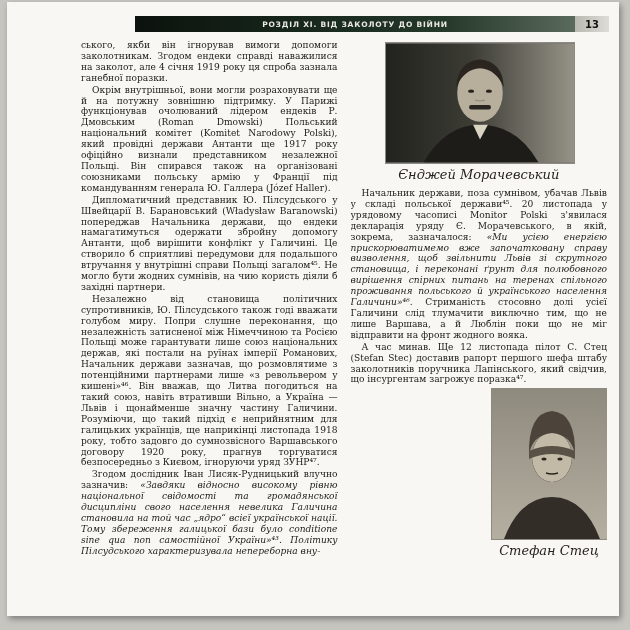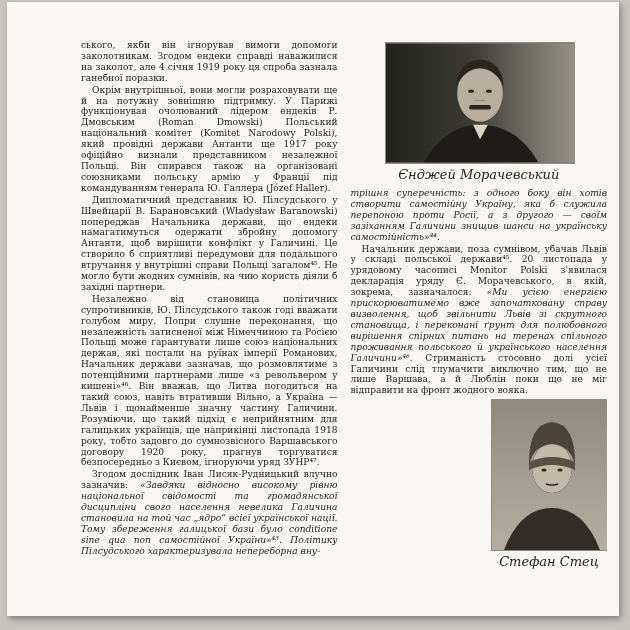--- a/index.html
+++ b/index.html
@@ -91,6 +91,14 @@
 
 <div class="page">
 
+  <header class="chapter-bar">
+    <div class="bar-dark">
+      <span class="bar-title">РОЗДІЛ XI. ВІД ЗАКОЛОТУ ДО ВІЙНИ</span>
+    </div>
+    <div class="bar-numbox">
+      <span class="bar-num">13</span>
+    </div>
+  </header>
 
   <div class="cols">
 

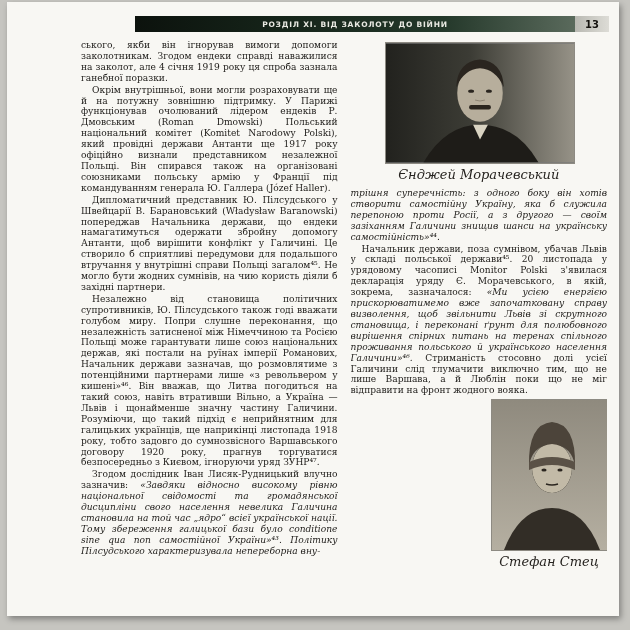--- a/index.html
+++ b/index.html
@@ -134,7 +134,6 @@
         <figcaption>Єнджей Морачевський</figcaption>
       </figure>
 
-      <p class="noindent it">трішня суперечність: з одного боку він хотів створити самостійну Україну, яка б служила перепоною проти Росії, а з другого — своїм зазіханням Галичини знищив шанси на українську самостійність»⁴⁴.</p>
       <p><span>Начальник держави, поза сумнівом, убачав Львів у складі польської держави⁴⁵. 20 листопада у урядовому часописі Monitor Polski з'явилася декларація уряду Є. Морачевського, в якій, зокрема, зазначалося: </span><span class="it">«Ми усією енергією прискорюватимемо вже започатковану справу визволення, щоб звільнити Львів зі скрутного становища, і переконані ґрунт для полюбовного вирішення спірних питань на теренах спільного проживання польського й українського населення Галичини»⁴⁶.</span><span> Стриманість стосовно долі усієї Галичини слід тлумачити виключно тим, що не лише Варшава, а й Люблін поки що не міг відправити на фронт жодного вояка.</span></p>
 
       <div class="wrapblock">

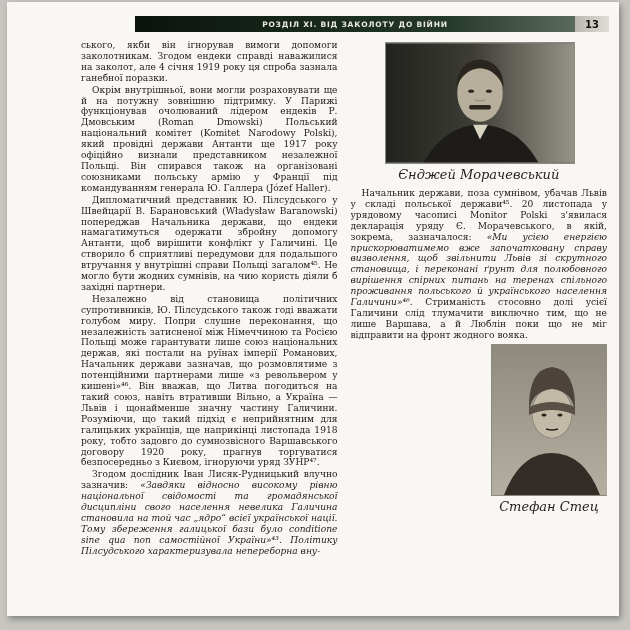--- a/index.html
+++ b/index.html
@@ -135,6 +135,7 @@
       </figure>
 
       <p><span>Начальник держави, поза сумнівом, убачав Львів у складі польської держави⁴⁵. 20 листопада у урядовому часописі Monitor Polski з'явилася декларація уряду Є. Морачевського, в якій, зокрема, зазначалося: </span><span class="it">«Ми усією енергією прискорюватимемо вже започатковану справу визволення, щоб звільнити Львів зі скрутного становища, і переконані ґрунт для полюбовного вирішення спірних питань на теренах спільного проживання польського й українського населення Галичини»⁴⁶.</span><span> Стриманість стосовно долі усієї Галичини слід тлумачити виключно тим, що не лише Варшава, а й Люблін поки що не міг відправити на фронт жодного вояка.</span></p>
+      <p>А час минав. Ще 12 листопада пілот С. Стец (Stefan Stec) доставив рапорт першого шефа штабу заколотників поручника Лапінського, який свідчив, що інсургентам загрожує поразка⁴⁷.</p>
 
       <div class="wrapblock">
         <figure class="fig2">

